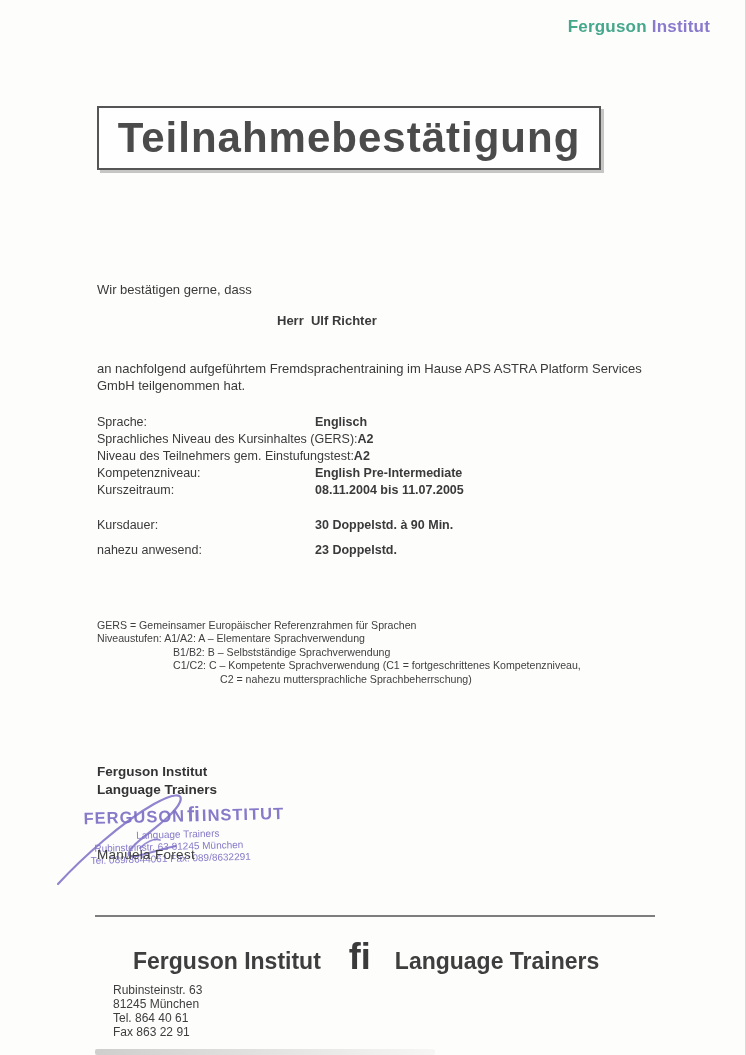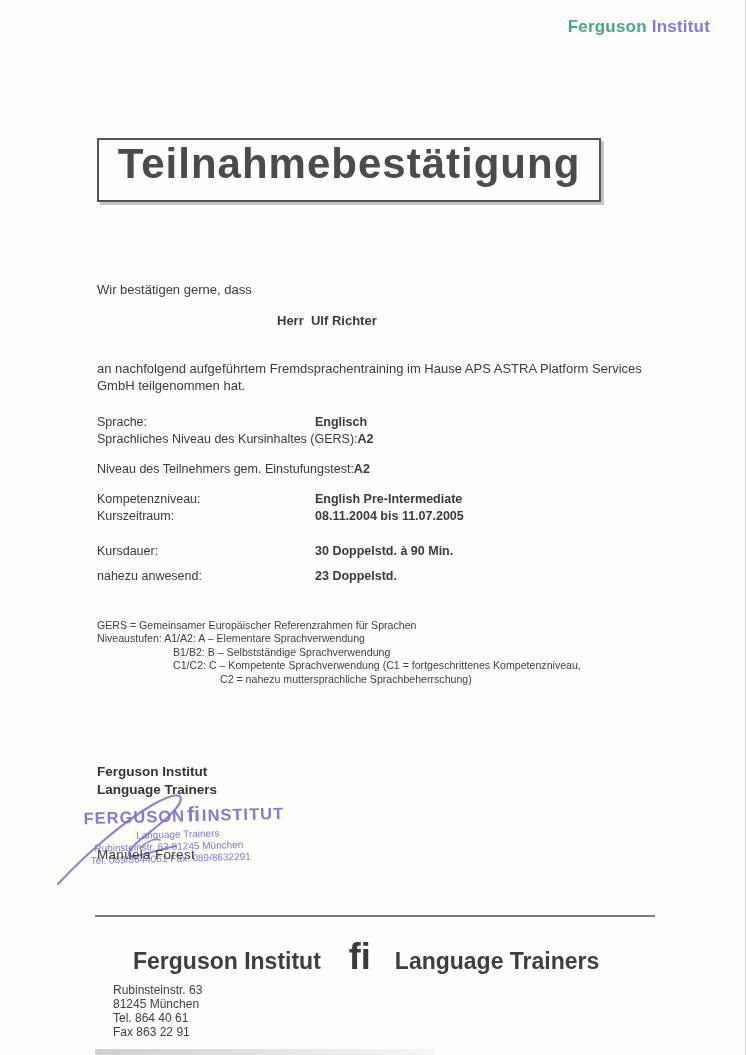--- a/index.html
+++ b/index.html
@@ -16,10 +16,10 @@
 
   
   .title-box {
-    position:absolute; left:97px; top:138px; width:500px; height:60px;
+    position:absolute; left:97px; top:106px; width:500px; height:60px;
     background:#fefefe; border:2px solid #555;
     box-shadow:3px 3px 0 rgba(130,130,130,.45);
-    display:flex; align-items:flex-start; justify-content:center;
+    display:flex; align-items:center; justify-content:center;
   }
   .title-text { font-size:42px; font-weight:bold; color:#4b4b4b; letter-spacing:1px; white-space:nowrap; }
 

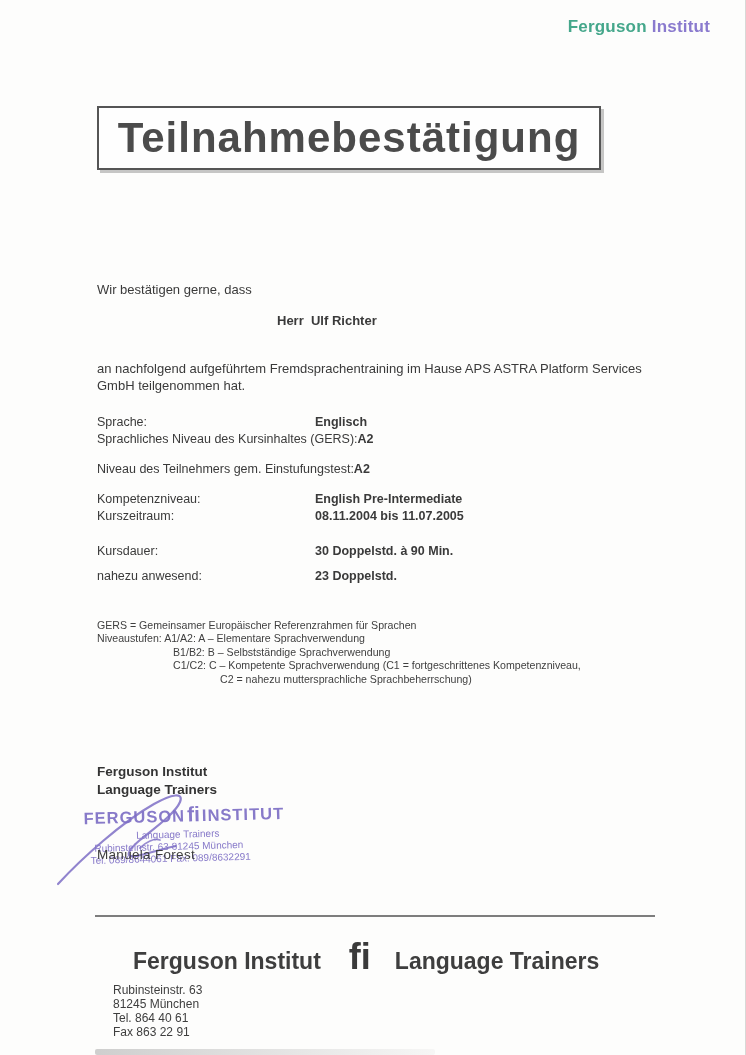--- a/index.html
+++ b/index.html
@@ -33,7 +33,7 @@
   .drow { white-space:nowrap; }
   .drow .lbl { display:inline-block; min-width:218px; }
   .drow .val { font-weight:bold; }
-  .gap-md { margin-top:13px; }
+  .gap-md { }
   .gap-lg { margin-top:18px; }
   .gap-sm { margin-top:8px; }
 

